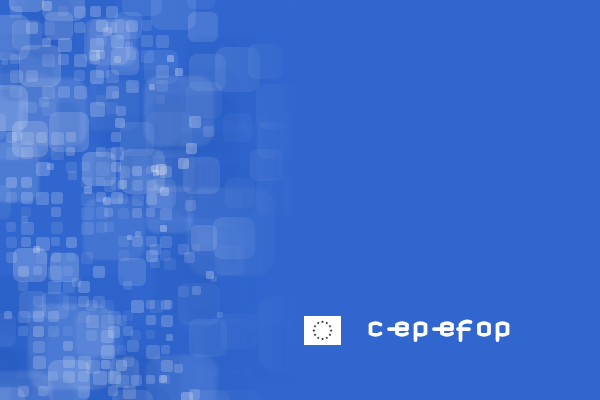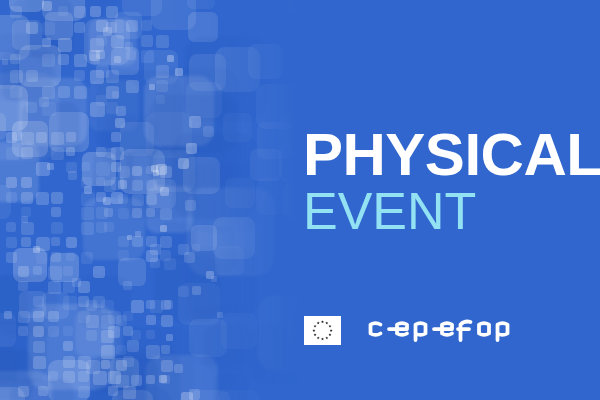--- a/index.html
+++ b/index.html
@@ -455,10 +455,6 @@
       <div class="sq" style="left: 166px; top: 334px; width: 7px; height: 7px; opacity: 0.208;"></div>
     </div>
 
-  <div id="headline">
-    <div id="line-physical">PHYSICAL</div>
-    <div id="line-event">EVENT</div>
-  </div>
 
   <div id="logo">
 

